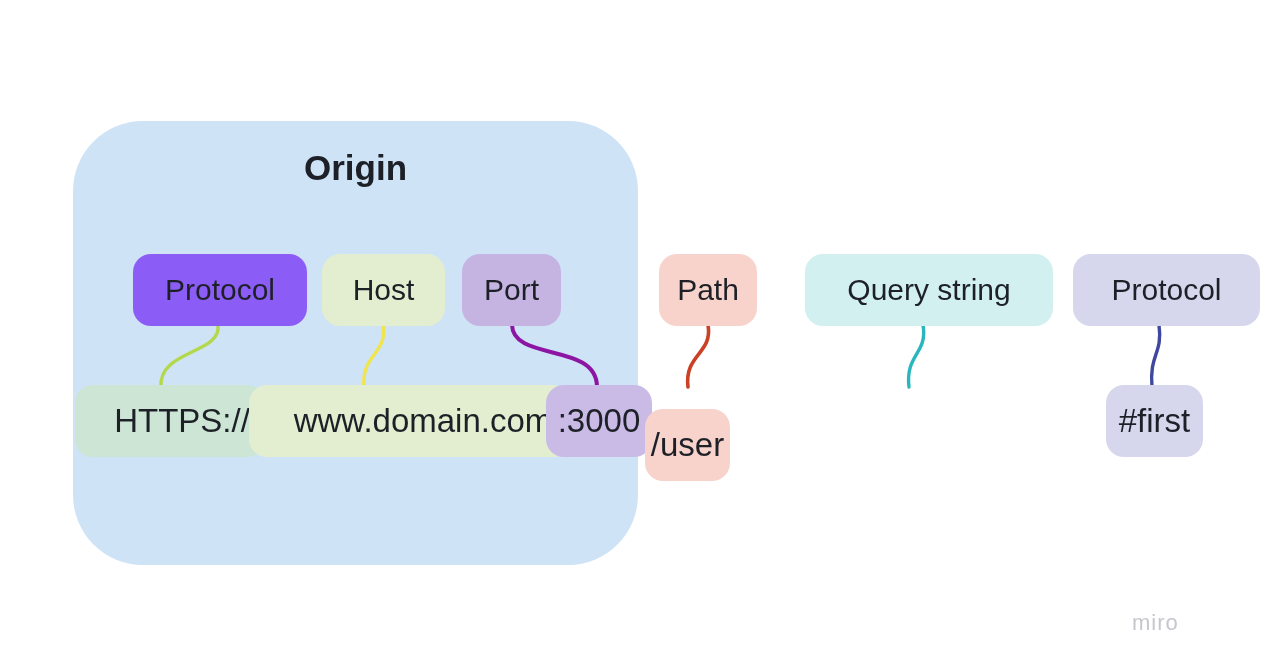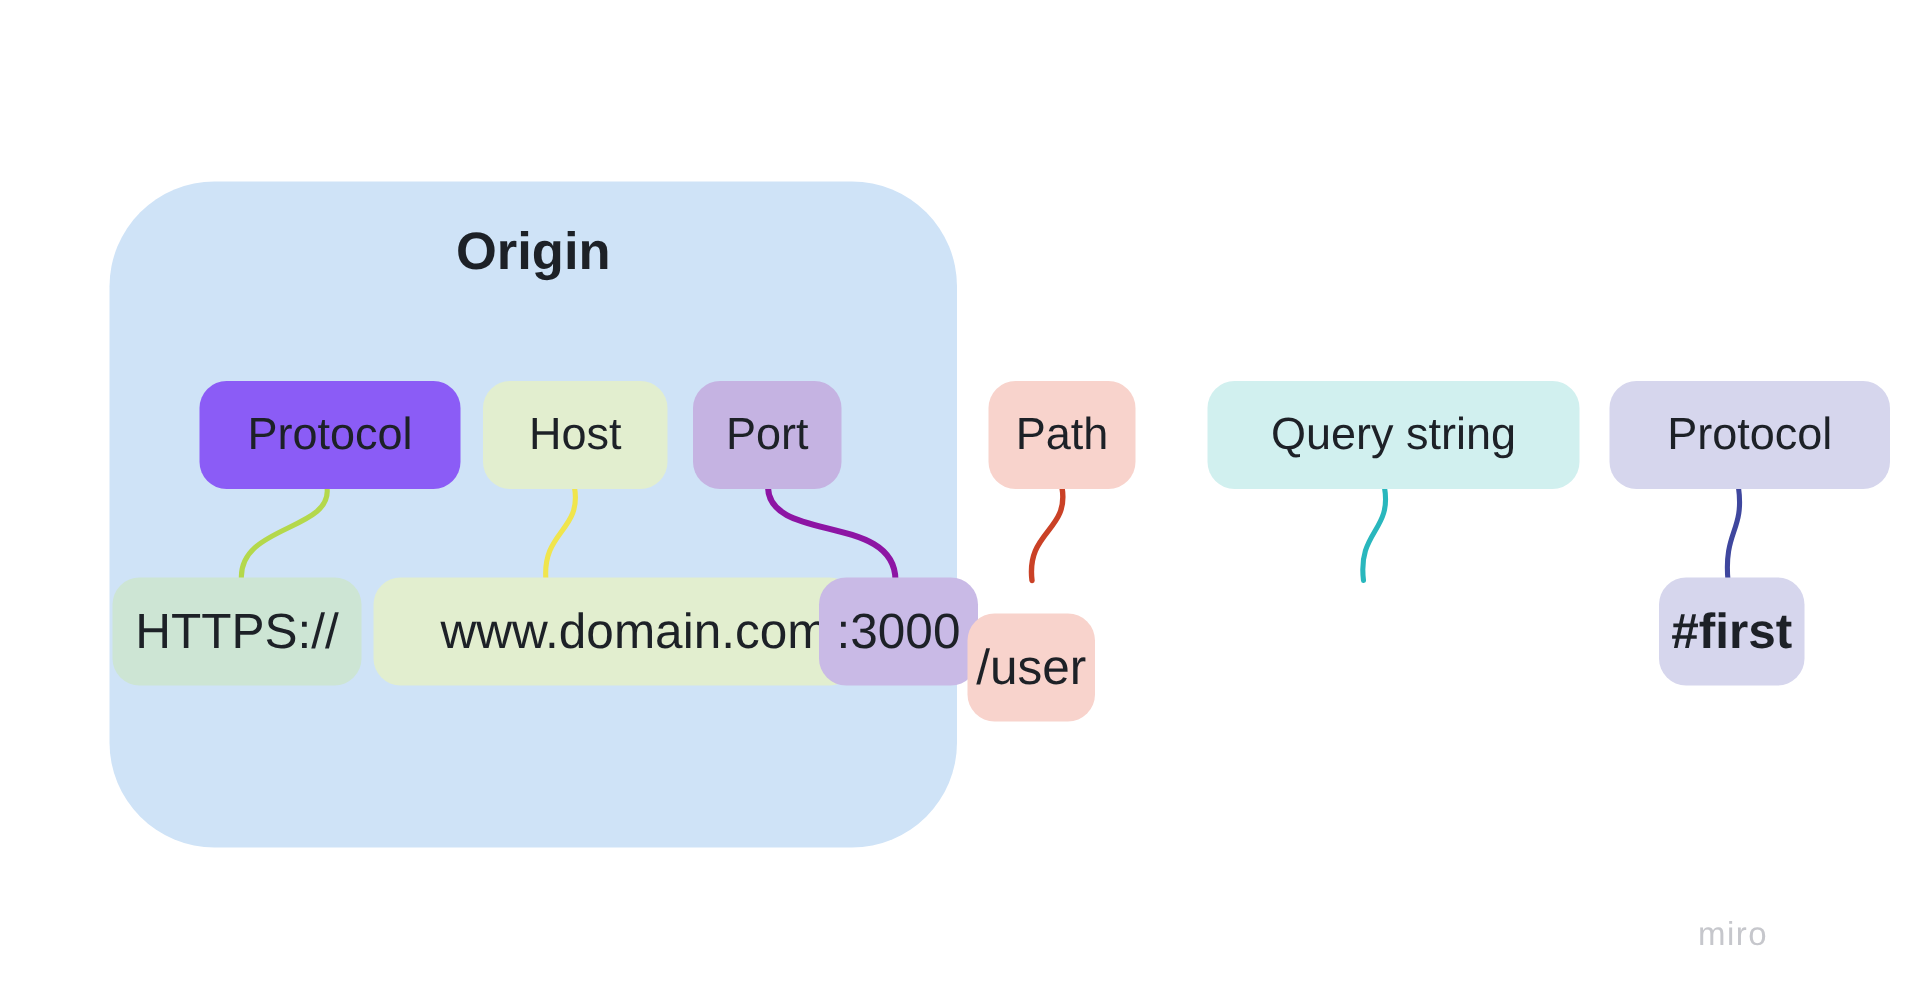--- a/index.html
+++ b/index.html
@@ -98,7 +98,7 @@
   <div class="shape label-shape query-label" style="background: rgb(209, 240, 239);">Query string</div>
   <div class="shape label-shape fragment-label" style="background: rgb(214, 214, 237);">Protocol</div>
 
-  <div class="shape value-shape protocol-value" style="background: rgb(205, 229, 212);">HTTPS://</div>
+  <div class="shape value-shape protocol-value" style="background: rgb(205, 229, 212); padding-left: 24px;">HTTPS://</div>
   <div class="shape value-shape host-value" style="background: rgb(226, 238, 207); padding-left: 26px;">www.domain.com</div>
   <div class="shape value-shape port-value" style="background: rgb(201, 186, 230);">:3000</div>
   <div class="shape value-shape path-value" style="background: rgb(248, 211, 204); margin-top: 24px;">/user</div>

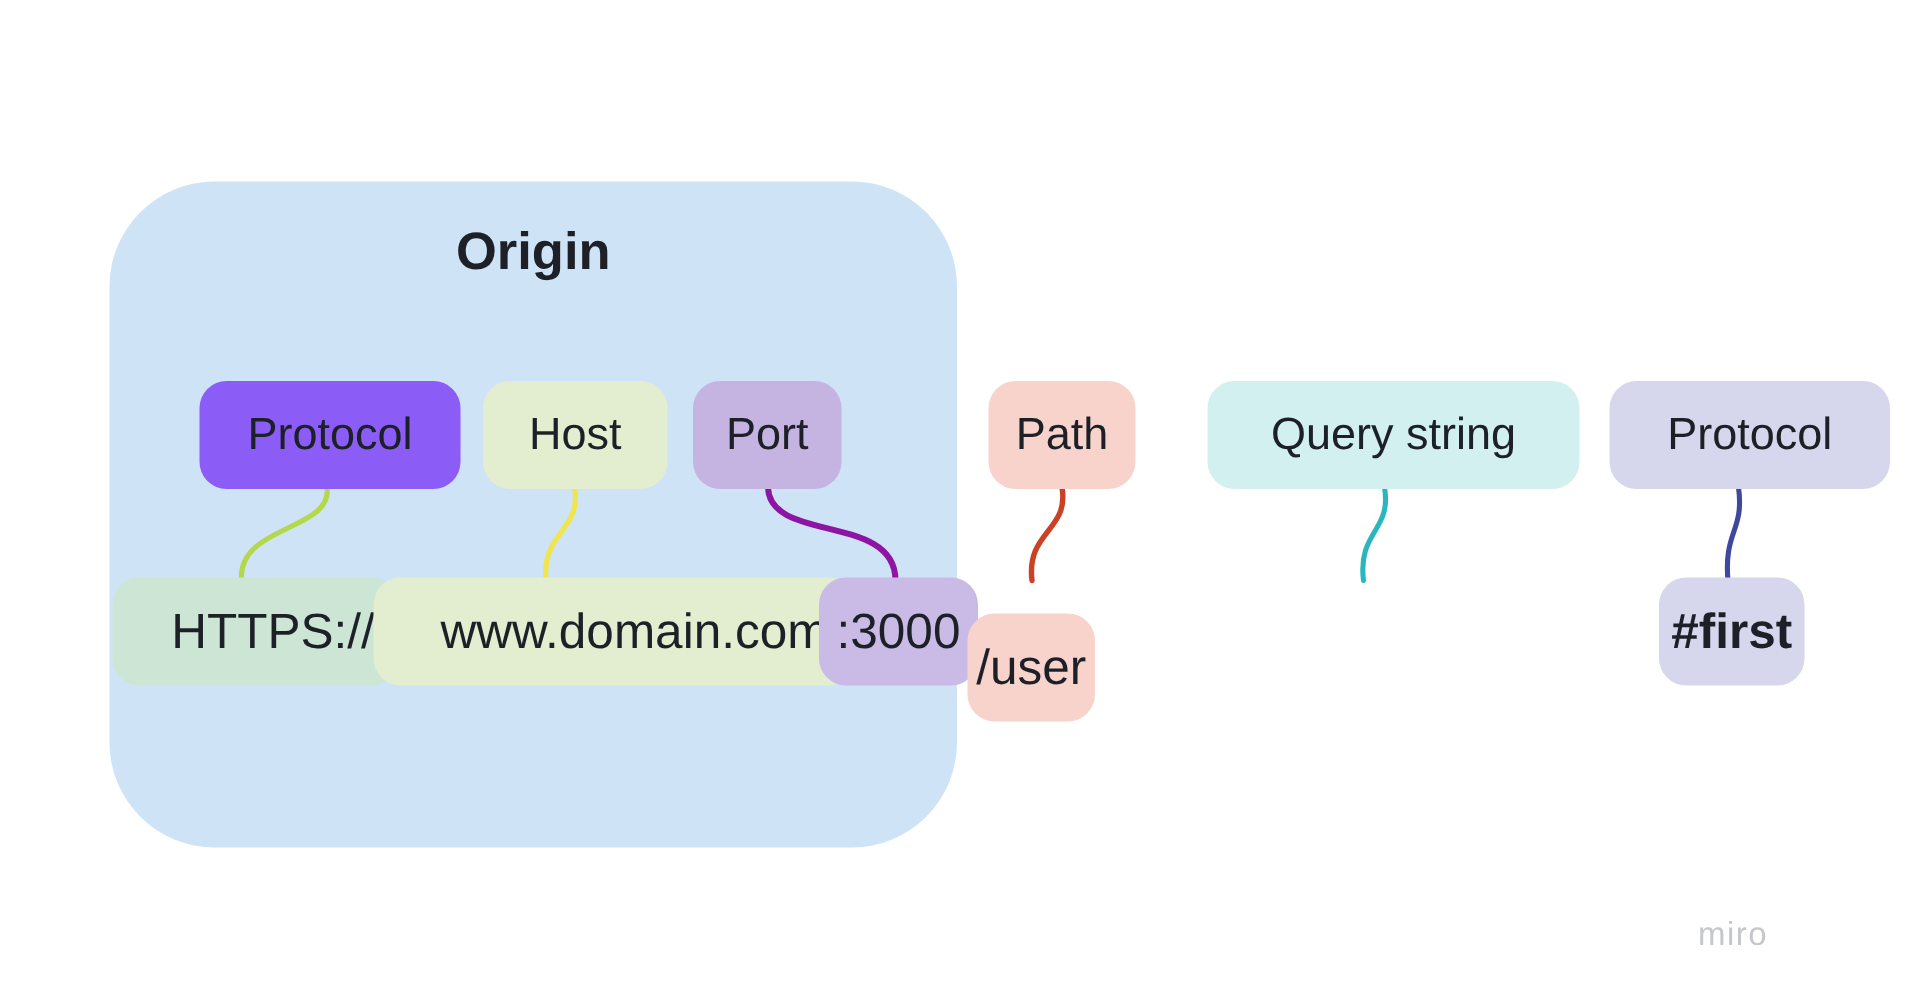--- a/index.html
+++ b/index.html
@@ -102,7 +102,7 @@
   <div class="shape value-shape host-value" style="background: rgb(226, 238, 207); padding-left: 26px;">www.domain.com</div>
   <div class="shape value-shape port-value" style="background: rgb(201, 186, 230);">:3000</div>
   <div class="shape value-shape path-value" style="background: rgb(248, 211, 204); margin-top: 24px;">/user</div>
-  <div class="shape value-shape fragment-value" style="background: rgb(214, 214, 237); font-weight: bold;">#first</div>
+  <div class="shape value-shape fragment-value" style="background: rgb(214, 214, 237);">#first</div>
 
   <div class="watermark" style="color: rgb(198, 199, 204);">miro</div>
 

